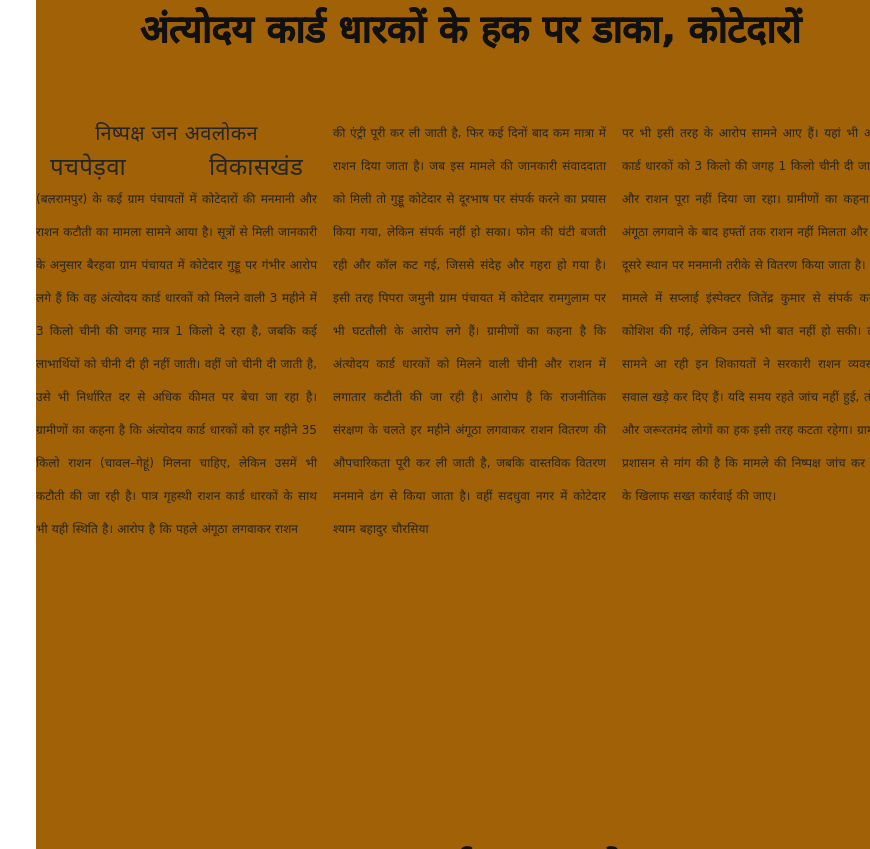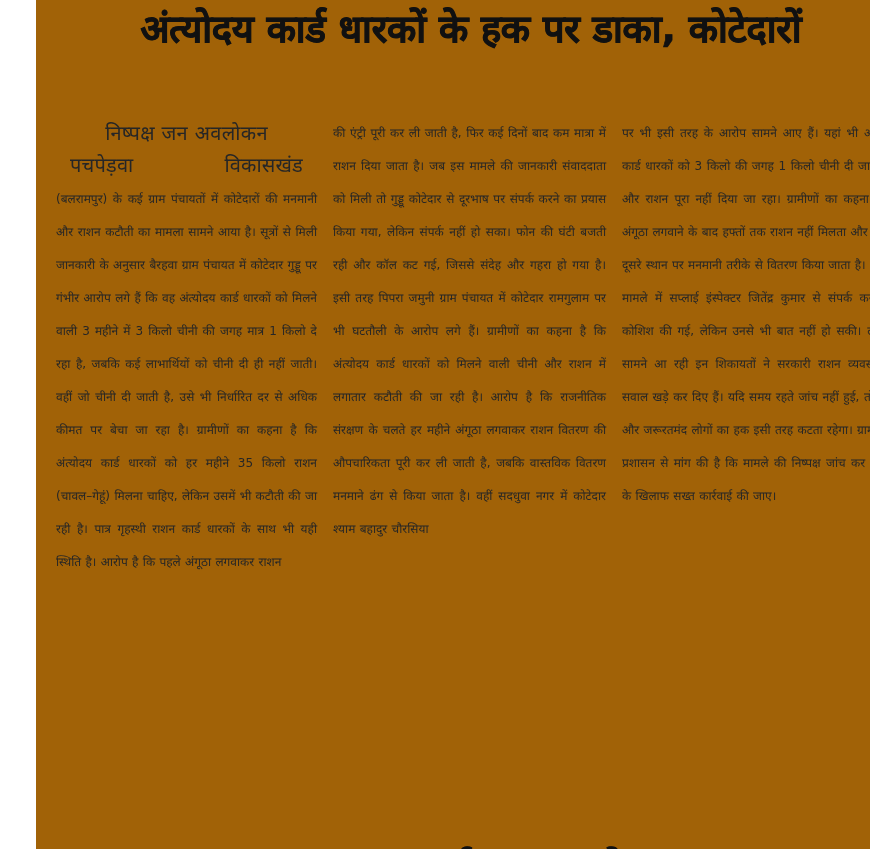--- a/index.html
+++ b/index.html
@@ -60,7 +60,7 @@
 
   .col-1 {
     width: 291px;
-    padding-left: 20px;
+    padding-left: 0;
     padding-right: 10px;
   }
   .col-2 {

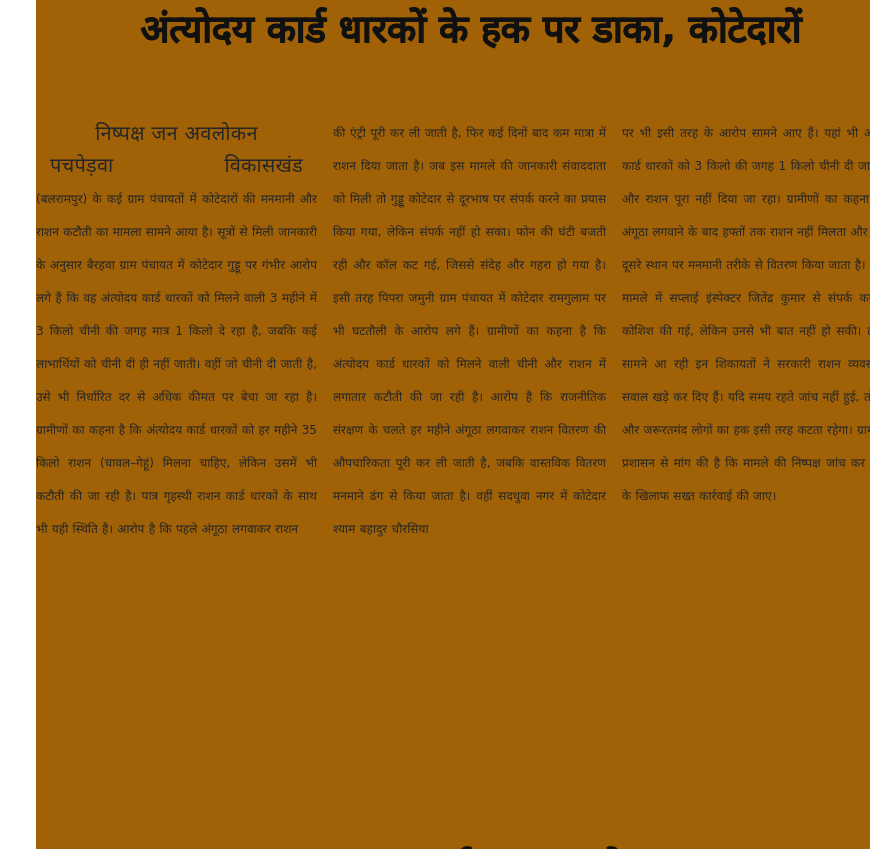--- a/index.html
+++ b/index.html
@@ -89,8 +89,8 @@
     margin: 0;
     text-align: justify;
     text-align-last: justify;
-    font-family: Liberation Mono, monospace;
-    font-size: 20px;
+    font-family: Liberation Sans, sans-serif;
+    font-size: 24px;
     line-height: 33px;
     color: #262626;
     padding: 0 14px;

